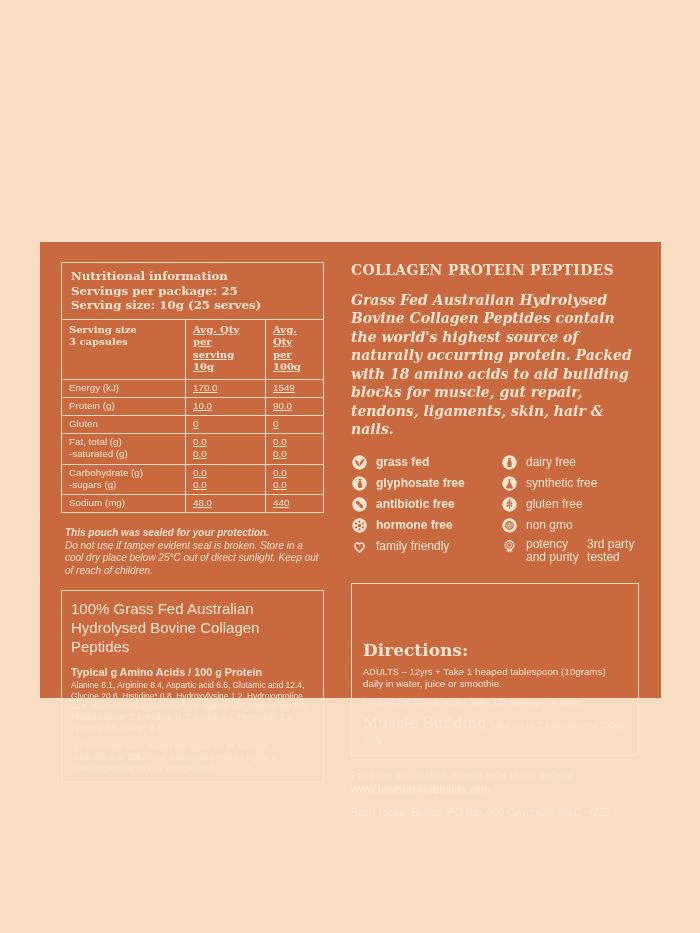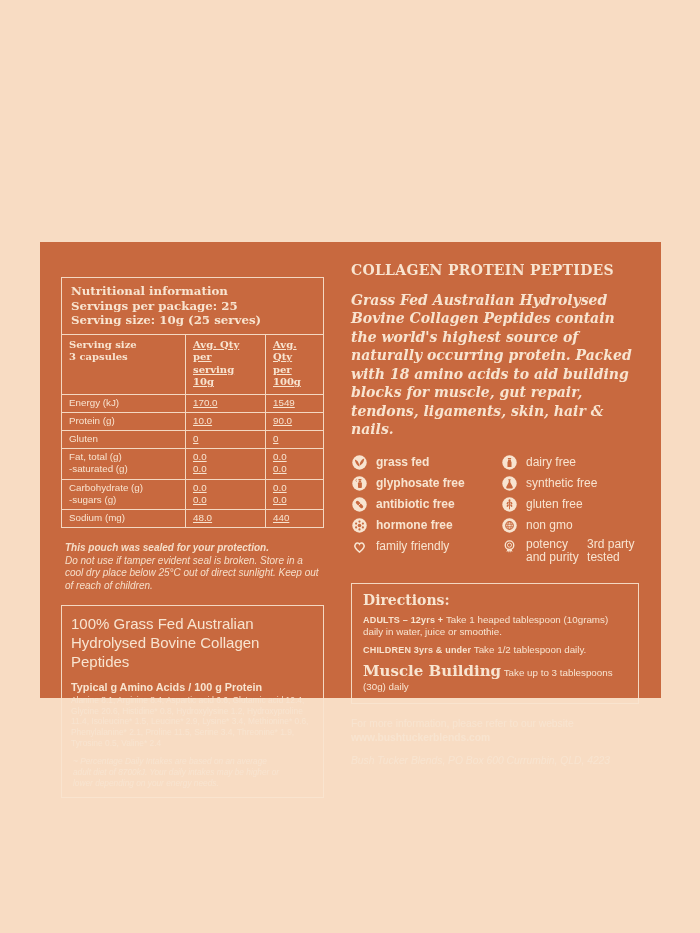--- a/index.html
+++ b/index.html
@@ -16,7 +16,7 @@
   .right-col{flex:1;min-width:0;}
 
   
-  .nutri-box{border:1.5px solid var(--line);margin-top:15px;}
+  .nutri-box{border:1.5px solid var(--line);}
   .nutri-title{padding:6px 9px 6px;font-family:"DejaVu Serif",serif;font-weight:700;font-size:11.8px;line-height:1.23;}
   .ntable{border-top:1.5px solid var(--line);}
   .nrow{display:grid;grid-template-columns:123px 80px 1fr;}

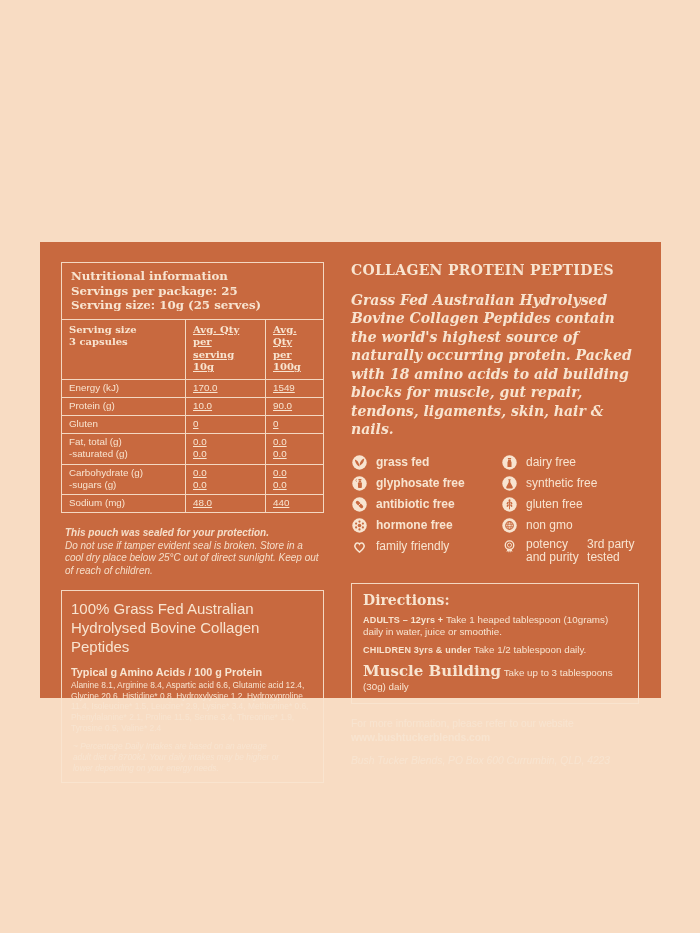--- a/index.html
+++ b/index.html
@@ -57,7 +57,7 @@
   .bicon .cfill{fill:var(--cream);}
 
   .dir-box{border:1.5px solid var(--line);margin-top:15px;padding:8px 11px 10px;}
-  .dir-h{font-family:"DejaVu Serif",serif;font-weight:700;font-size:14px;}
+  .dir-h{font-family:"DejaVu Serif",serif;font-weight:700;font-size:17px;margin-top:48px;}
   .dir-item{font-size:9.8px;line-height:1.25;margin-top:6px;}
   .dir-item .lead{font-weight:700;}
   .dir-item.caps .lead{font-size:9px;letter-spacing:.2px;}

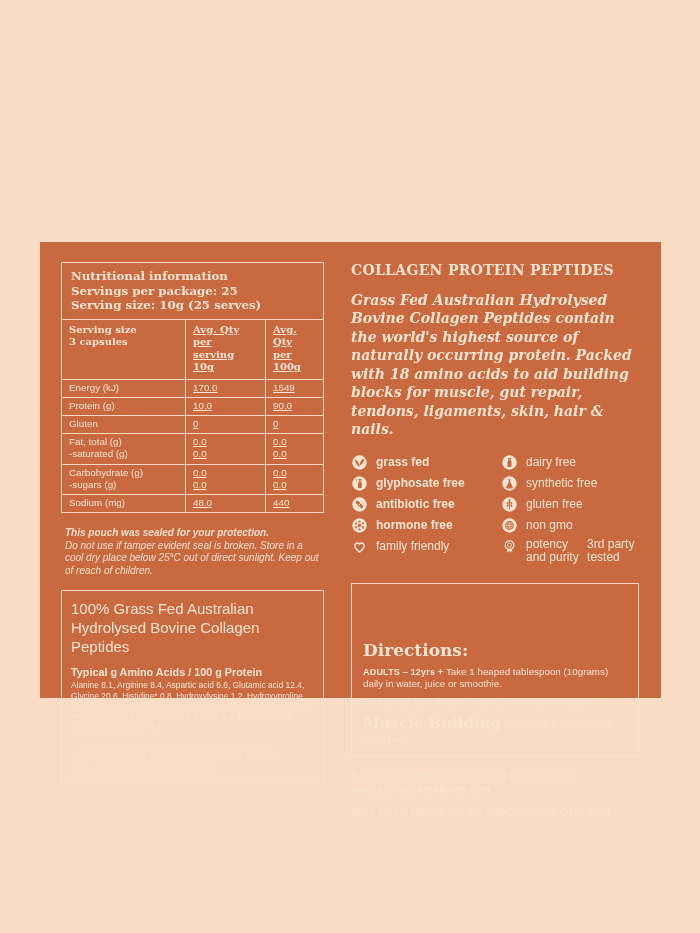--- a/index.html
+++ b/index.html
@@ -59,7 +59,7 @@
   .dir-box{border:1.5px solid var(--line);margin-top:15px;padding:8px 11px 10px;}
   .dir-h{font-family:"DejaVu Serif",serif;font-weight:700;font-size:17px;margin-top:48px;}
   .dir-item{font-size:9.8px;line-height:1.25;margin-top:6px;}
-  .dir-item .lead{font-weight:700;}
+  .dir-item .lead{font-weight:400;}
   .dir-item.caps .lead{font-size:9px;letter-spacing:.2px;}
   .dir-item.slab .lead{font-family:"DejaVu Serif",serif;font-size:15px;}
 

